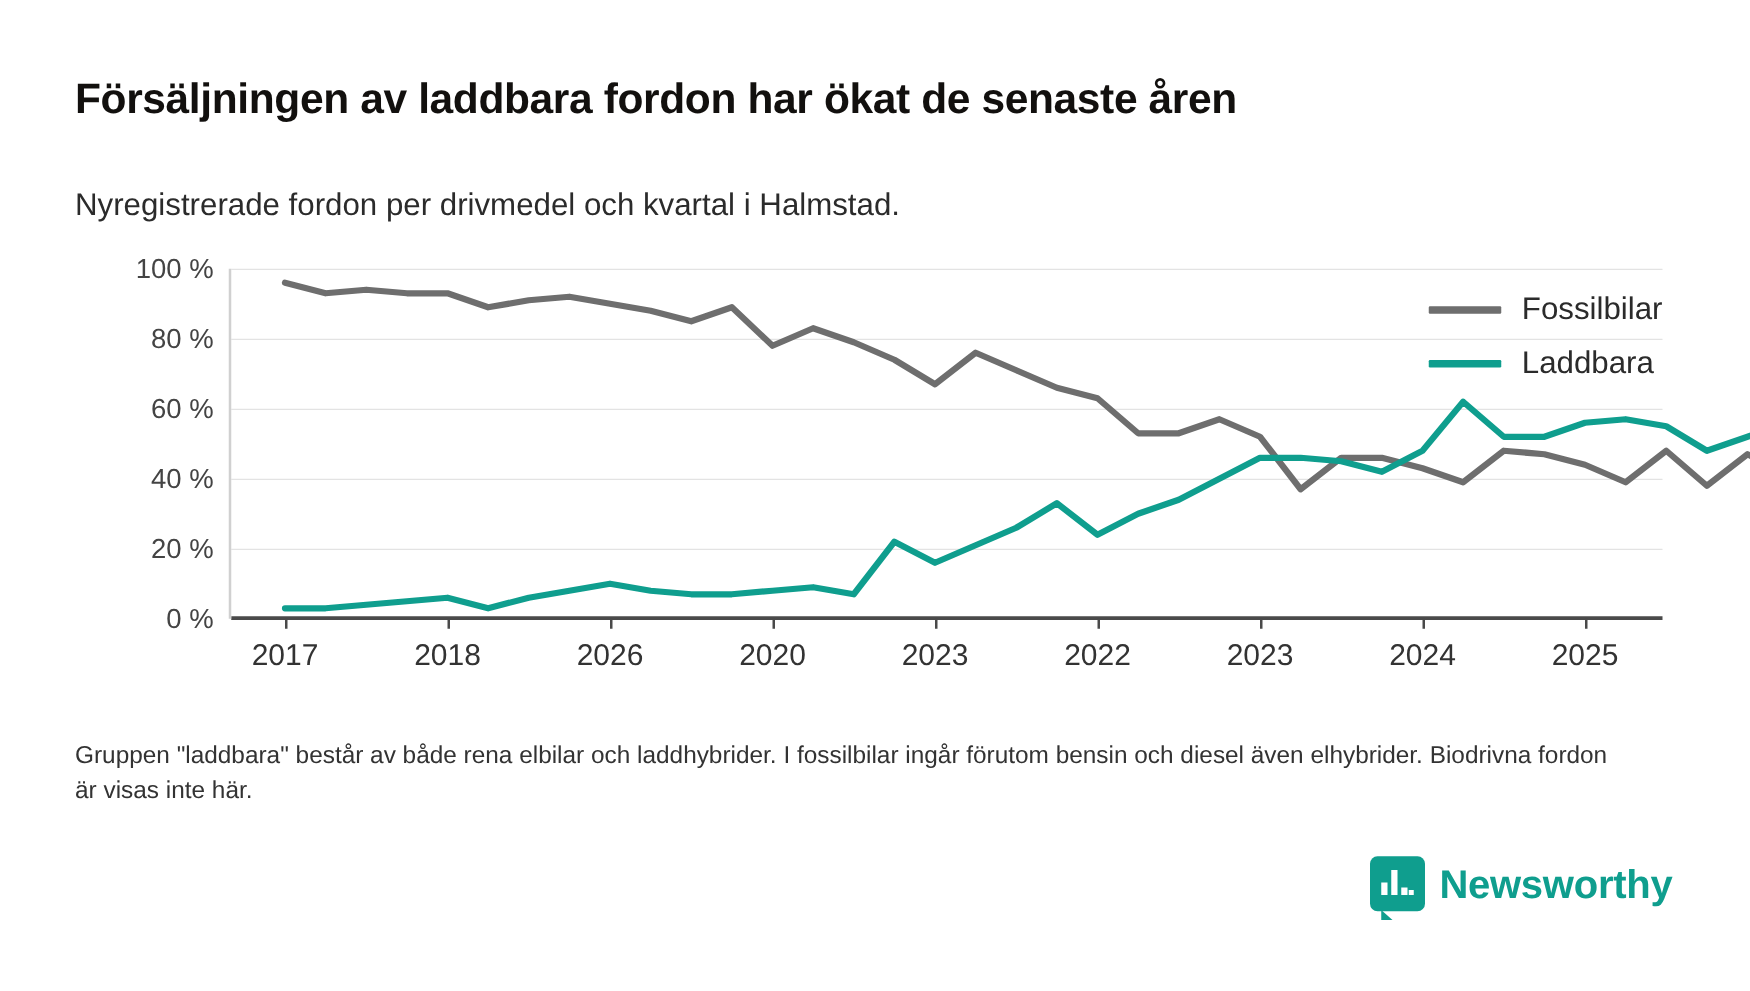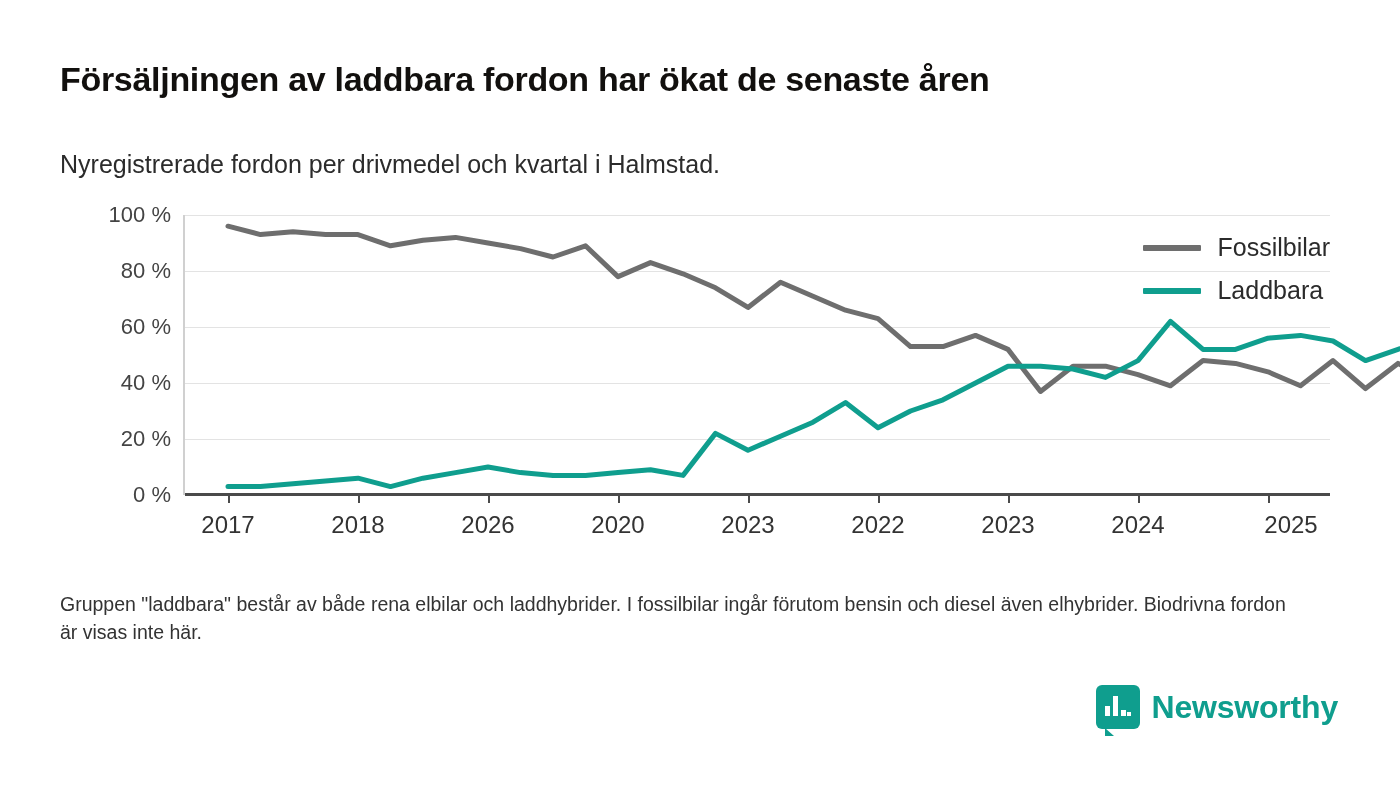--- a/index.html
+++ b/index.html
@@ -226,7 +226,7 @@
       <div class="xtick" style="left:693px;">2022</div>
       <div class="xtick" style="left:823px;">2023</div>
       <div class="xtick" style="left:953px;">2024</div>
-      <div class="xtick" style="left:1083px;margin-left:23px;">2025</div>
+      <div class="xtick" style="left:1083px;">2025</div>
 
       <svg class="lines" id="series-svg" width="1145" height="280">
           <polyline points="43.0,11.2 75.5,19.6 108.0,16.8 140.5,19.6 173.0,19.6 205.5,30.8 238.0,25.2 270.5,22.4 303.0,28.0 335.5,33.6 368.0,42.0 400.5,30.8 433.0,61.6 465.5,47.6 498.0,58.8 530.5,72.8 563.0,92.4 595.5,67.2 628.0,81.2 660.5,95.2 693.0,103.6 725.5,131.6 758.0,131.6 790.5,120.4 823.0,134.4 855.5,176.4 888.0,151.2 920.5,151.2 953.0,159.6 985.5,170.8 1018.0,145.6 1050.5,148.4 1083.0,156.8 1115.5,170.8 1148.0,145.6 1180.5,173.6 1213.0,148.4 1245.5,165.2" fill="none" stroke="#6e6e6e" stroke-width="5" stroke-linejoin="round" stroke-linecap="round"></polyline>

